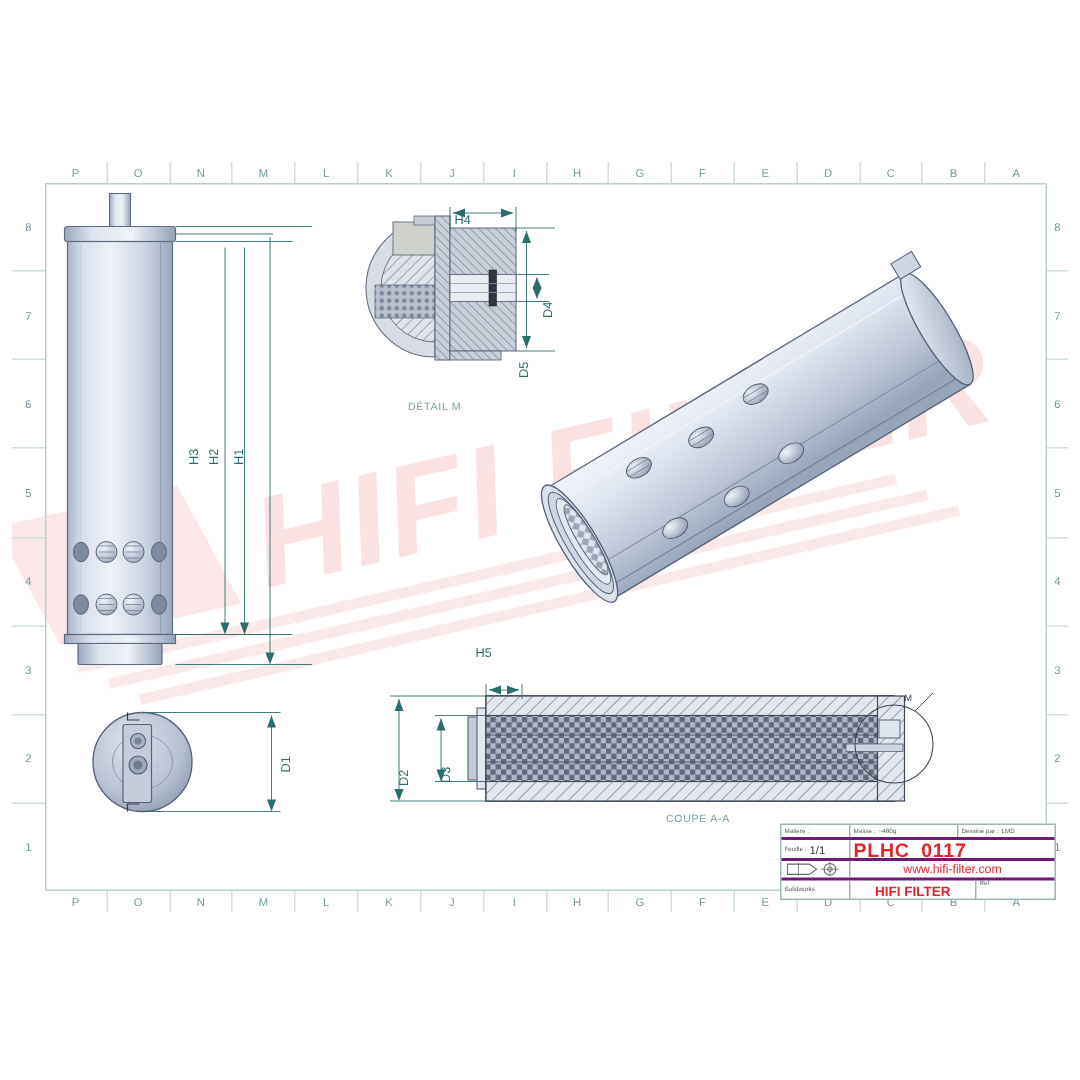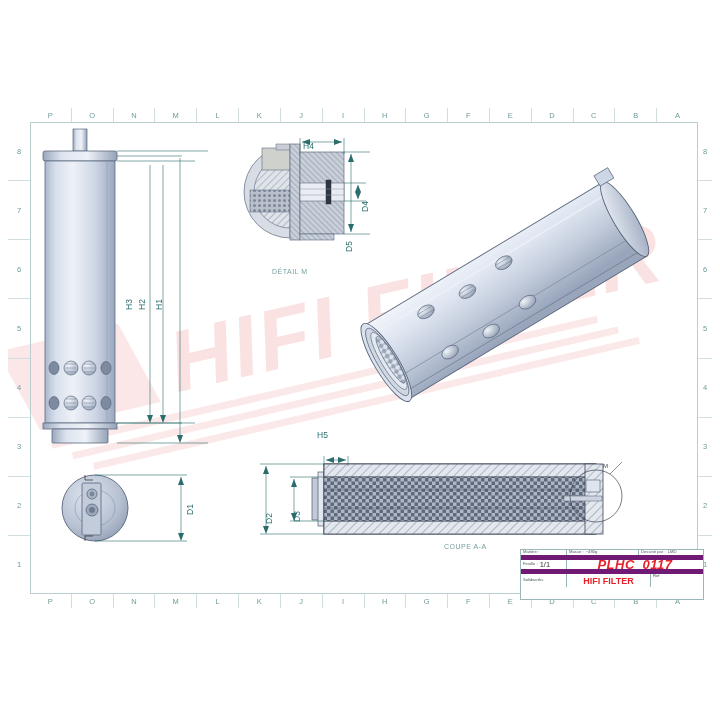--- a/index.html
+++ b/index.html
@@ -36,7 +36,7 @@
   
   .tb{position:absolute;left:520px;top:549px;width:184px;height:51px;border:1px solid #9bb7b7;
       background:#fff;box-sizing:border-box;}
-  .tb .r{display:flex;border-bottom:5px solid #701a75;box-sizing:border-box;}
+  .tb .r{display:flex;border-bottom:2px solid #701a75;box-sizing:border-box;}
   .tb .r:last-child{border-bottom:none;}
   .tb .c{border-right:1px solid #9bb7b7;box-sizing:border-box;display:flex;align-items:center;
          padding:0 2px;overflow:hidden;}

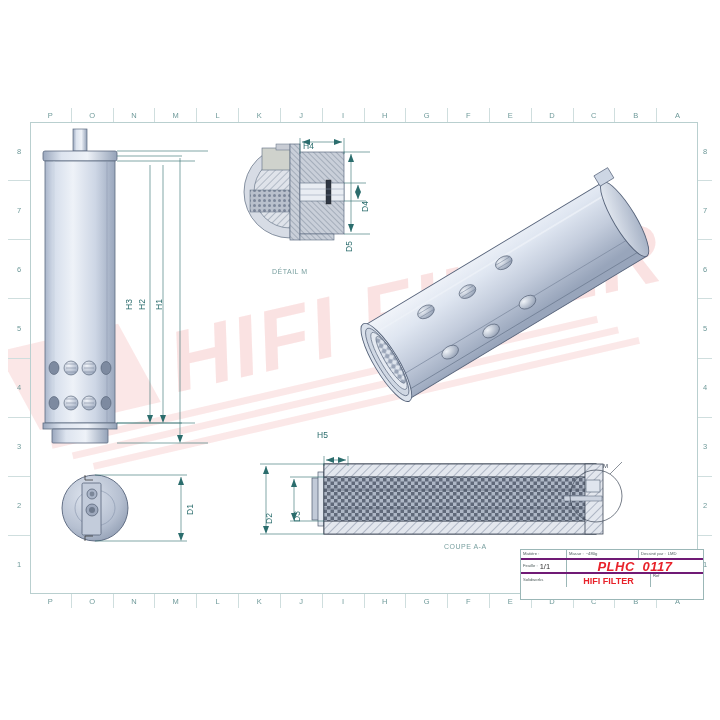--- a/index.html
+++ b/index.html
@@ -467,7 +467,7 @@
         <span class="mini">Feuille :</span>
         <span class="sheetno" style="margin-left:2px;">1/1</span>
       </div>
-      <div class="c" style="flex:1;justify-content:center;font-style:italic;">
+      <div class="c" style="flex:1;justify-content:flex-start;">
         <span class="bigred">PLHC_0117</span>
       </div>
     </div>

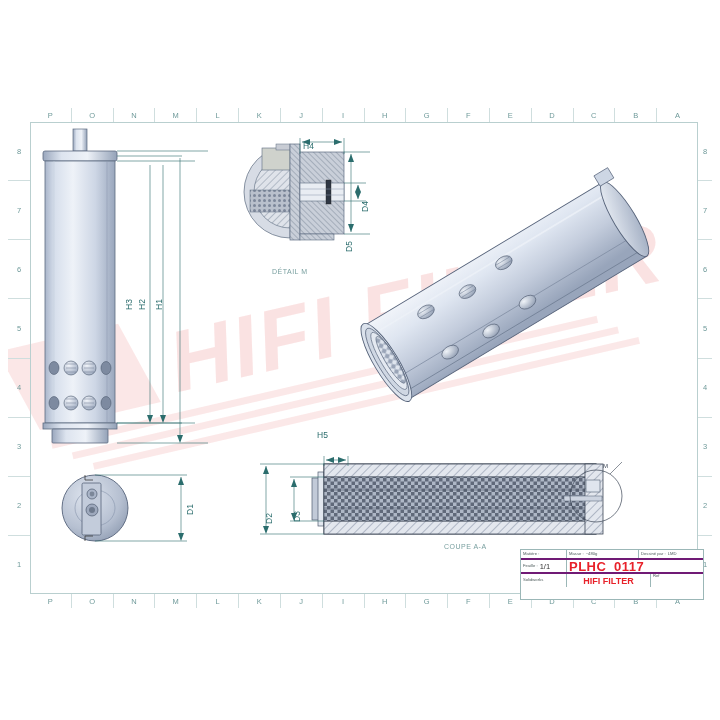--- a/index.html
+++ b/index.html
@@ -472,6 +472,21 @@
       </div>
     </div>
 
+    <div class="r" style="height:13px;">
+      <div class="c" style="width:46px;justify-content:center;">
+        <svg width="42" height="11" viewBox="0 0 42 11">
+          <polygon points="2,2 17,2 22,5.5 17,9 2,9" fill="none" stroke="#666" stroke-width="0.7"></polygon>
+          <line x1="9.5" y1="1" x2="9.5" y2="10" stroke="#666" stroke-width="0.5"></line>
+          <circle cx="31" cy="5.5" r="4" fill="none" stroke="#666" stroke-width="0.7"></circle>
+          <circle cx="31" cy="5.5" r="1.6" fill="none" stroke="#666" stroke-width="0.6"></circle>
+          <line x1="25" y1="5.5" x2="37" y2="5.5" stroke="#666" stroke-width="0.5"></line>
+          <line x1="31" y1="0.5" x2="31" y2="10.5" stroke="#666" stroke-width="0.5"></line>
+        </svg>
+      </div>
+      <div class="c" style="flex:1;justify-content:center;">
+        <span class="urlred">www.hifi-filter.com</span>
+      </div>
+    </div>
 
     <div class="r" style="height:13px;">
       <div class="c" style="width:46px;">

